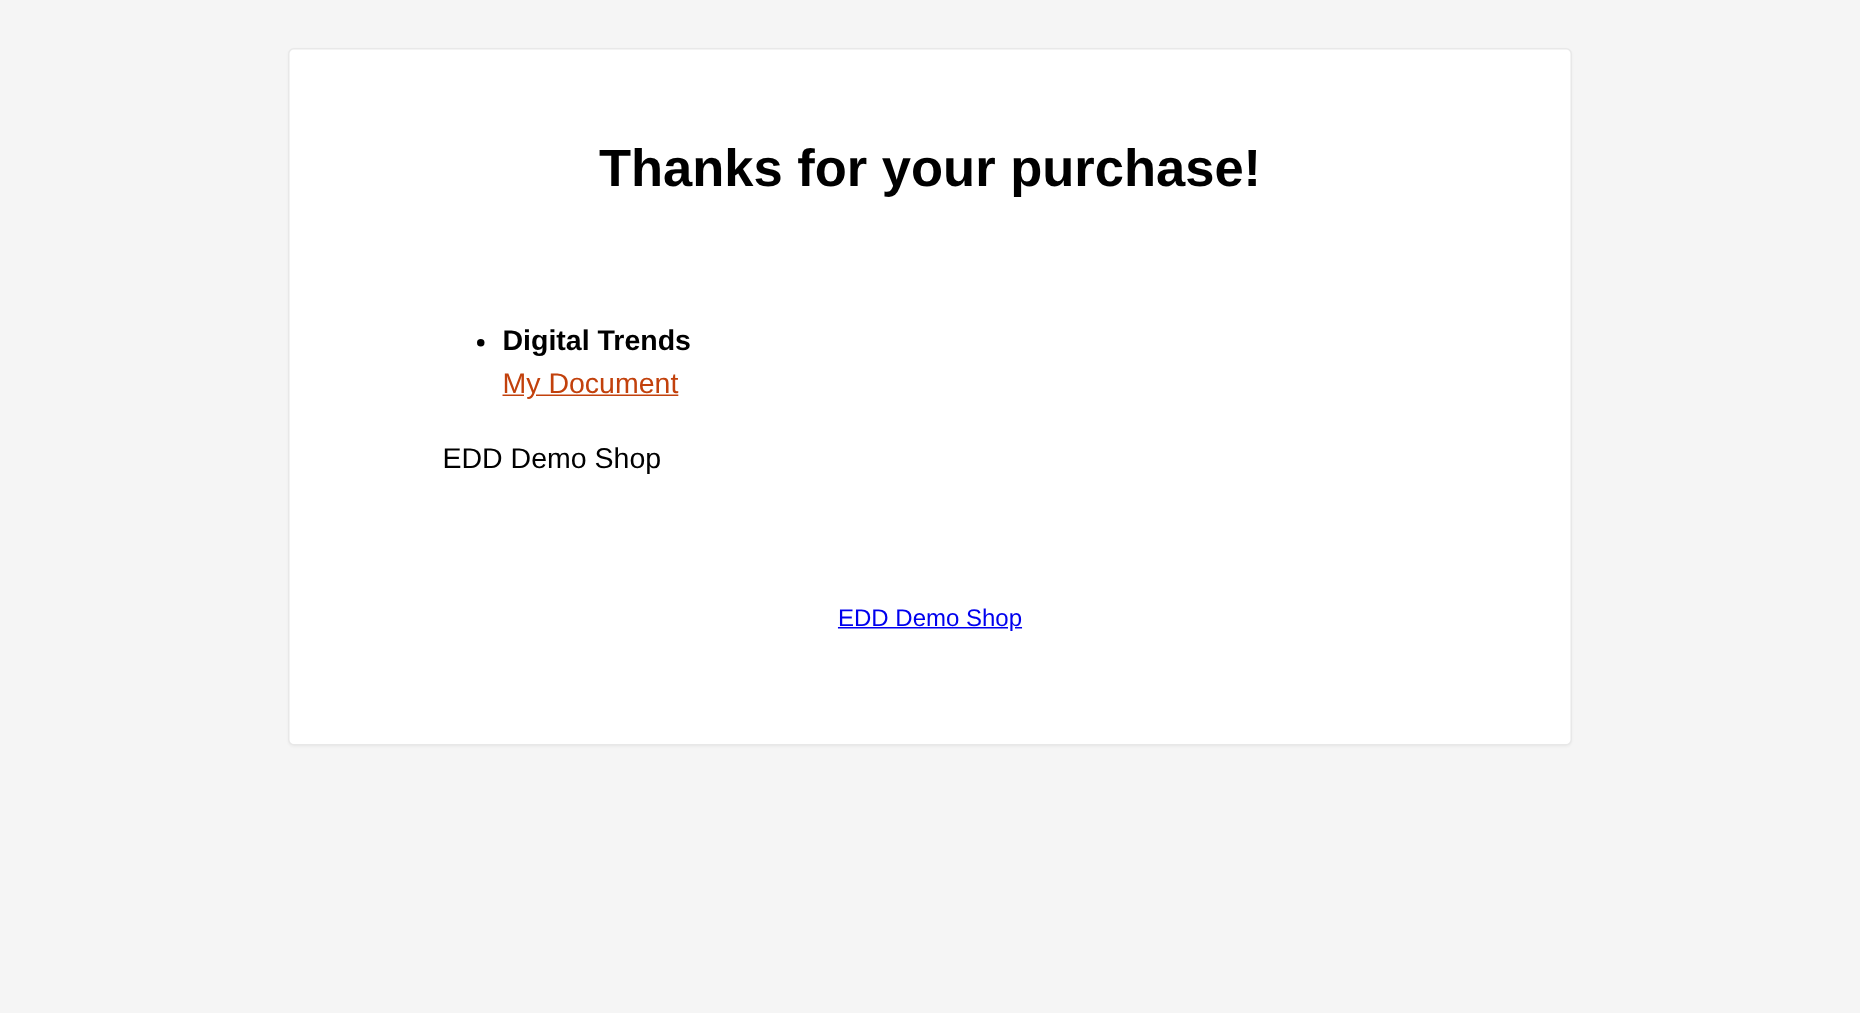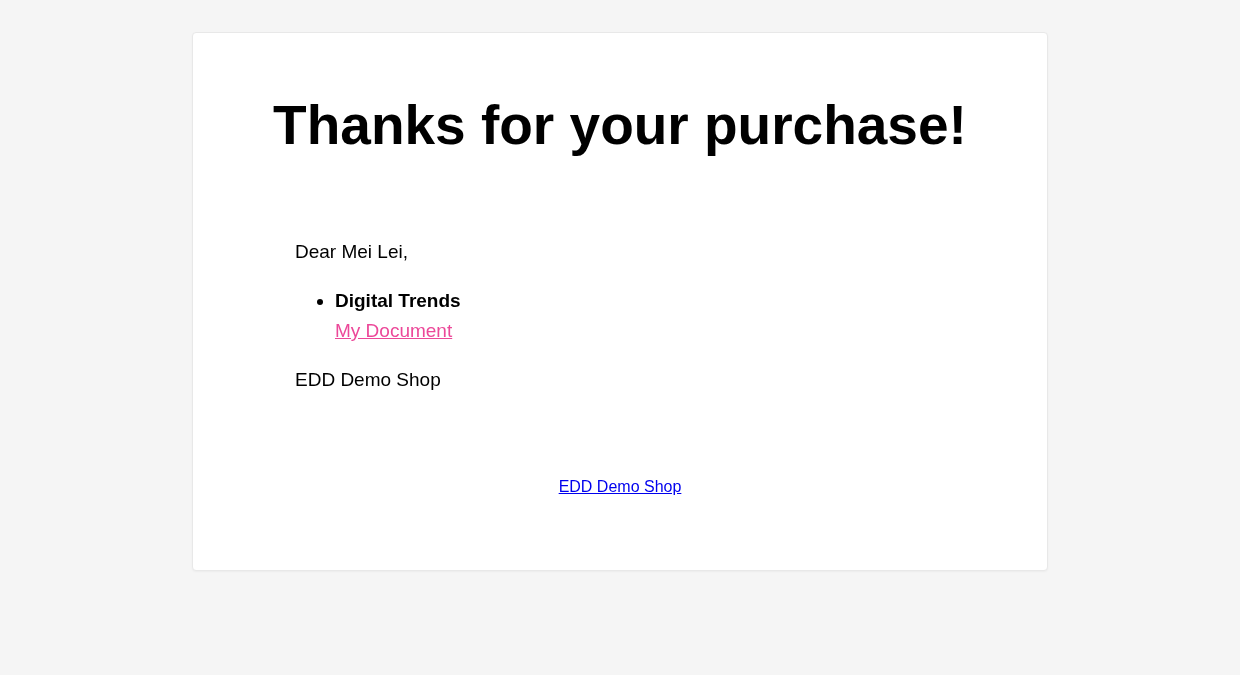--- a/index.html
+++ b/index.html
@@ -23,7 +23,7 @@
       padding: 60px 50px 70px 50px;
     }
     .title {
-      font-size: 55px;
+      font-size: 35px;
       font-weight: 600;
       text-align: center;
       margin-bottom: 80px;

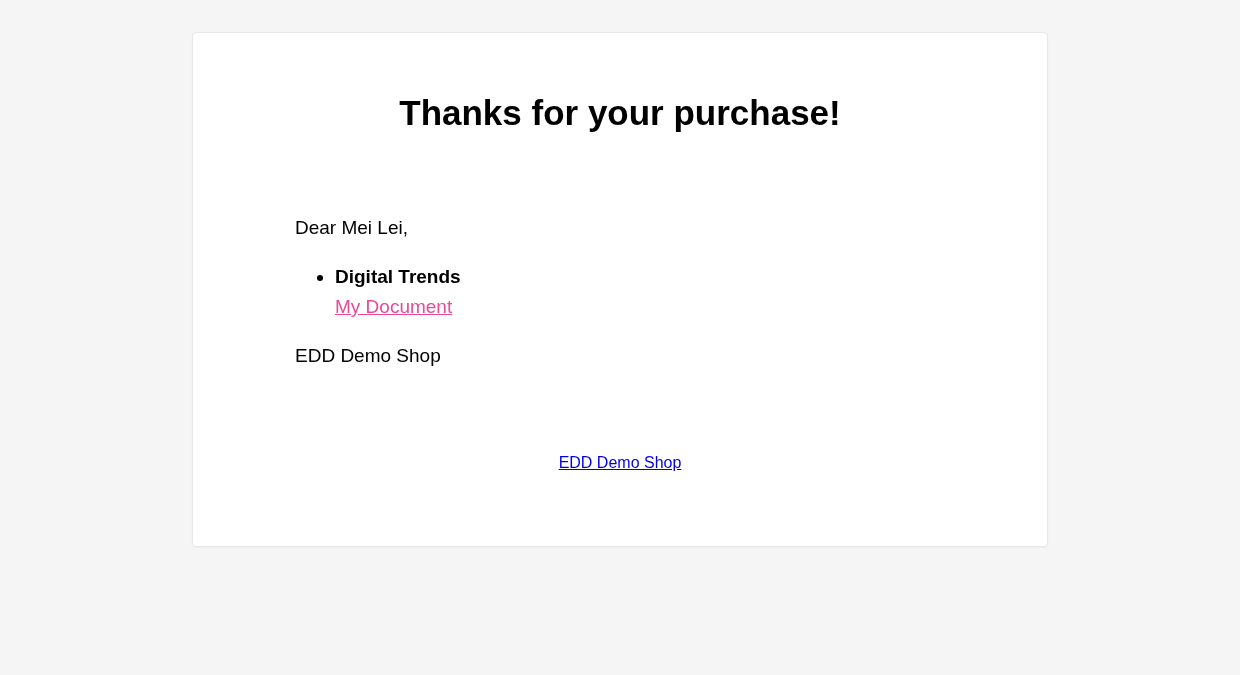--- a/index.html
+++ b/index.html
@@ -76,7 +76,6 @@
   <h1 class="title">Thanks for your purchase!</h1>
 
   <div class="content">
-    <p class="greeting">Dear Mei Lei,</p>
 
 
     <ul class="download-list">

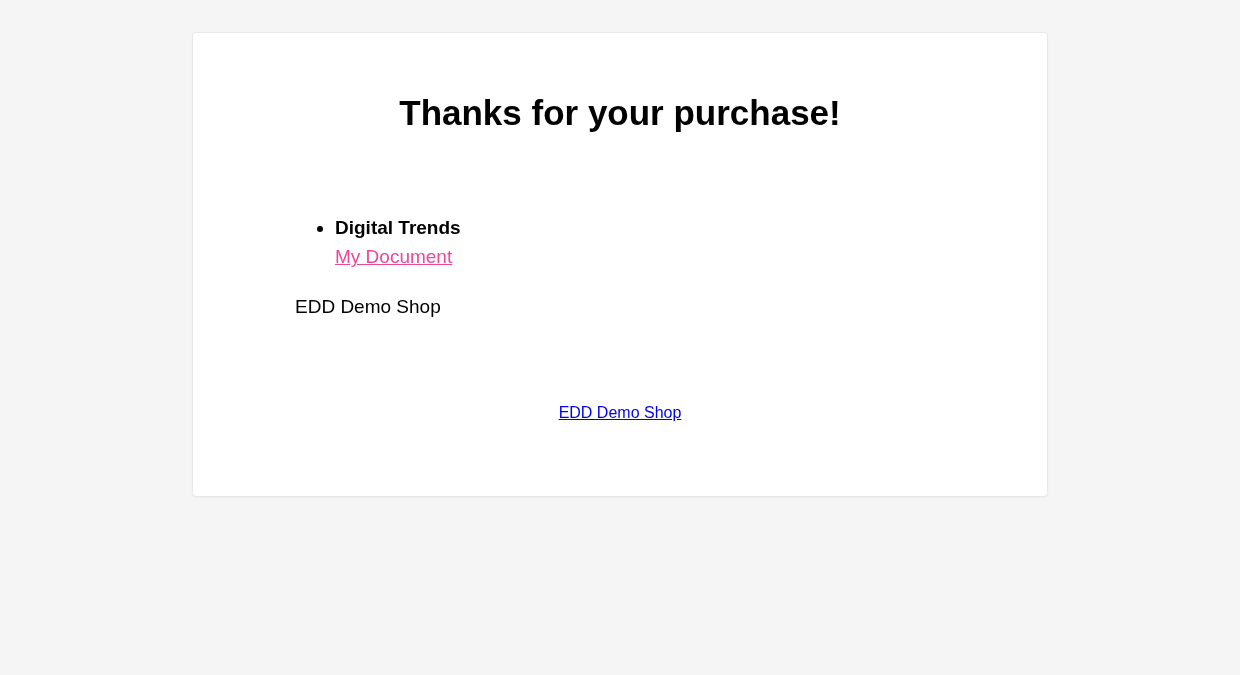--- a/index.html
+++ b/index.html
@@ -54,7 +54,7 @@
       font-weight: 700;
     }
     .download-link {
-      color: #ec4899;
+      color: #c2410c;
       text-decoration: underline;
     }
     .signature {

